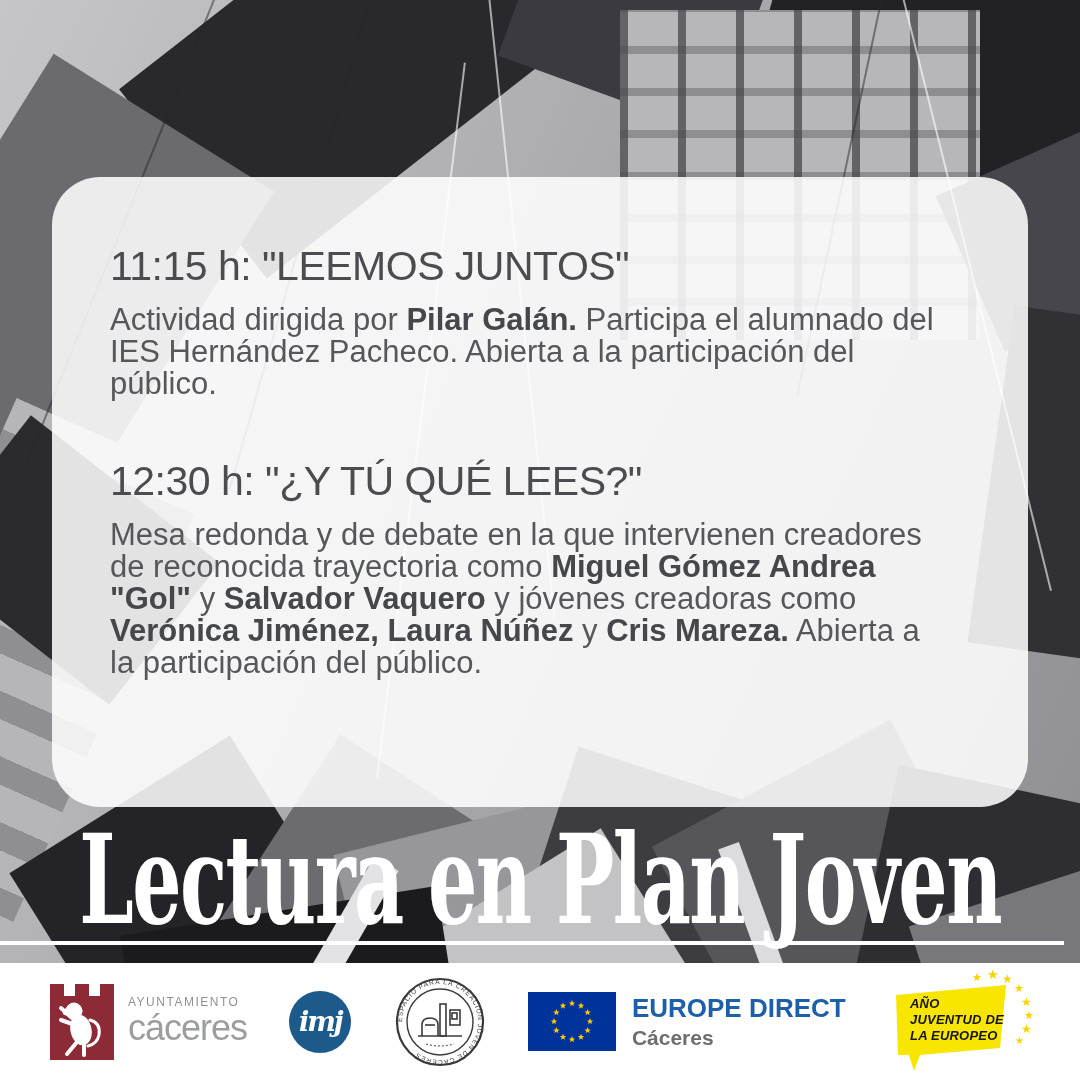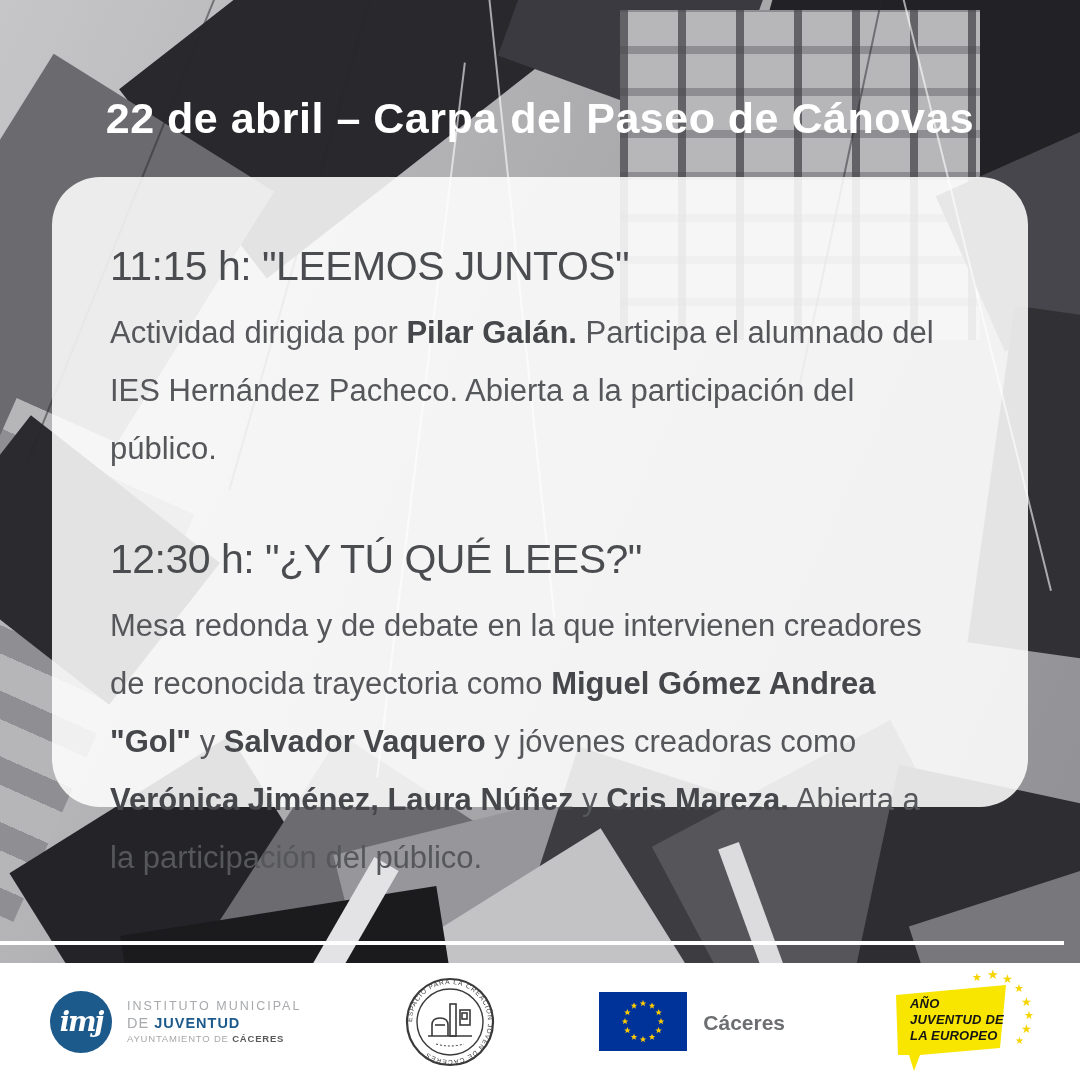--- a/index.html
+++ b/index.html
@@ -97,7 +97,6 @@
       <div class="bk line-d" style="left: 120px; top: -20px; width: 2px; height: 500px; transform: rotate(22deg);"></div>
     </div>
 
-  <div class="header">22 de abril – Carpa del Paseo de Cánovas</div>
 
   <div class="card">
     <div class="ev">

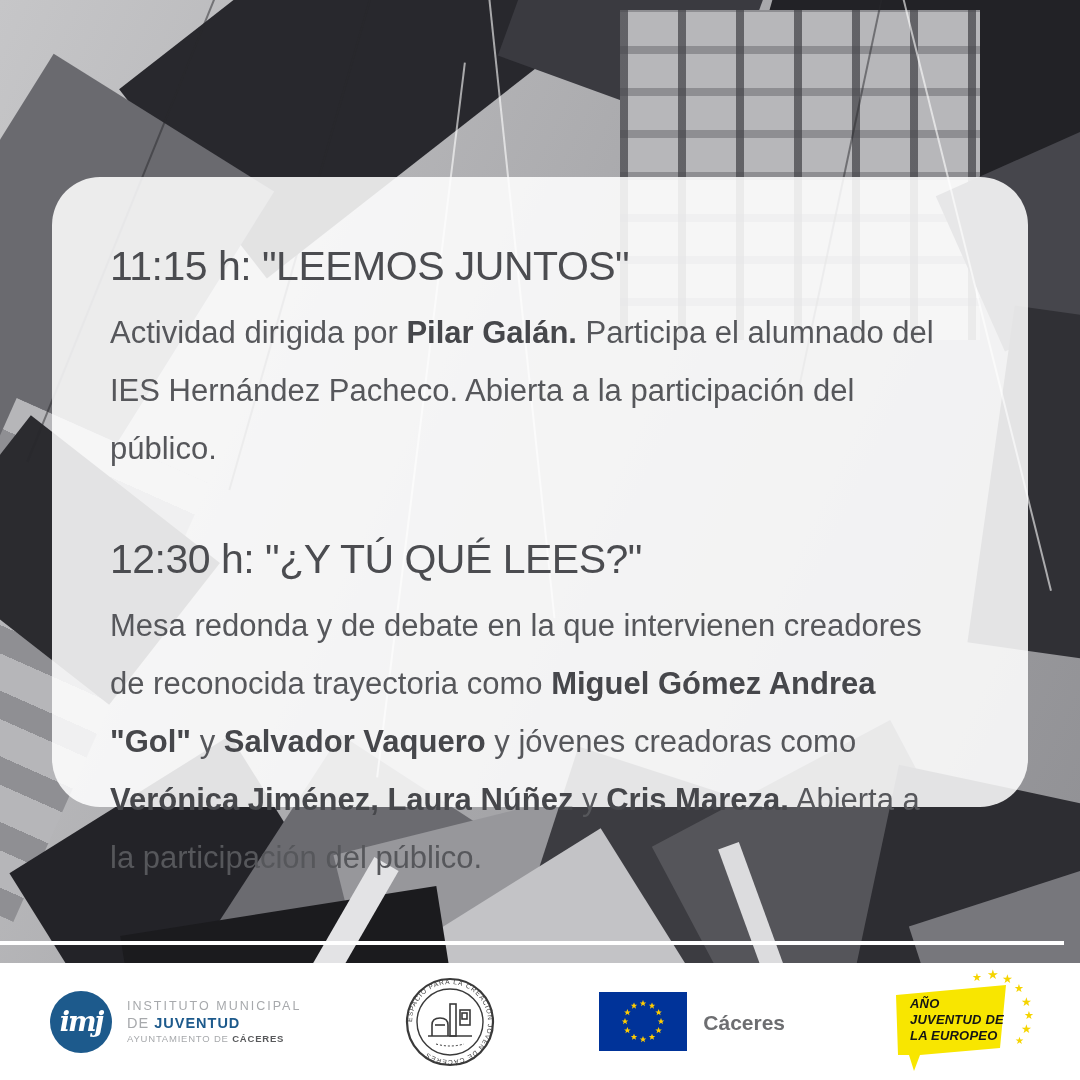--- a/index.html
+++ b/index.html
@@ -23,7 +23,7 @@
     background:rgba(255,255,255,.87);border-radius:48px;box-sizing:border-box;
     padding:66px 50px 0 58px;}
   .ev-head{font-size:41px;color:#4b4c50;letter-spacing:-.5px;margin:0 0 14px 0;font-weight:400;}
-  .ev-desc{font-size:31px;line-height:58px;color:#56575b;width:832px;font-weight:400;}
+  .ev-desc{font-size:31px;line-height:32px;color:#56575b;width:832px;font-weight:400;}
   .ev-desc .seg-bold{font-weight:700;color:#46474b;}
   .ev2{margin-top:58px;}
   

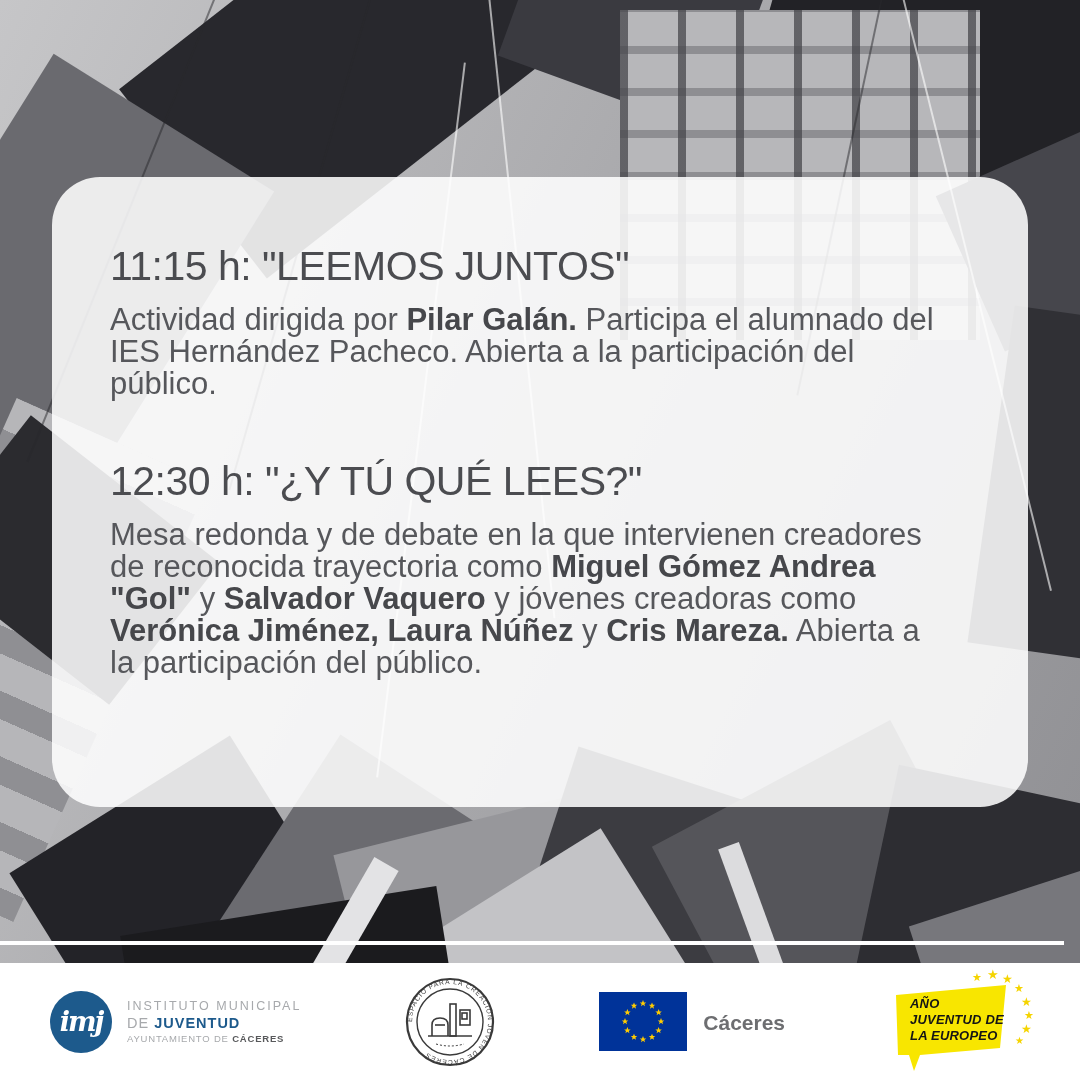--- a/index.html
+++ b/index.html
@@ -109,6 +109,9 @@
     </div>
   </div>
 
+  <div class="main-title">
+    <span>Lectura en Plan Joven</span>
+  </div>
   <div class="underline"></div>
 
   <div class="footer">

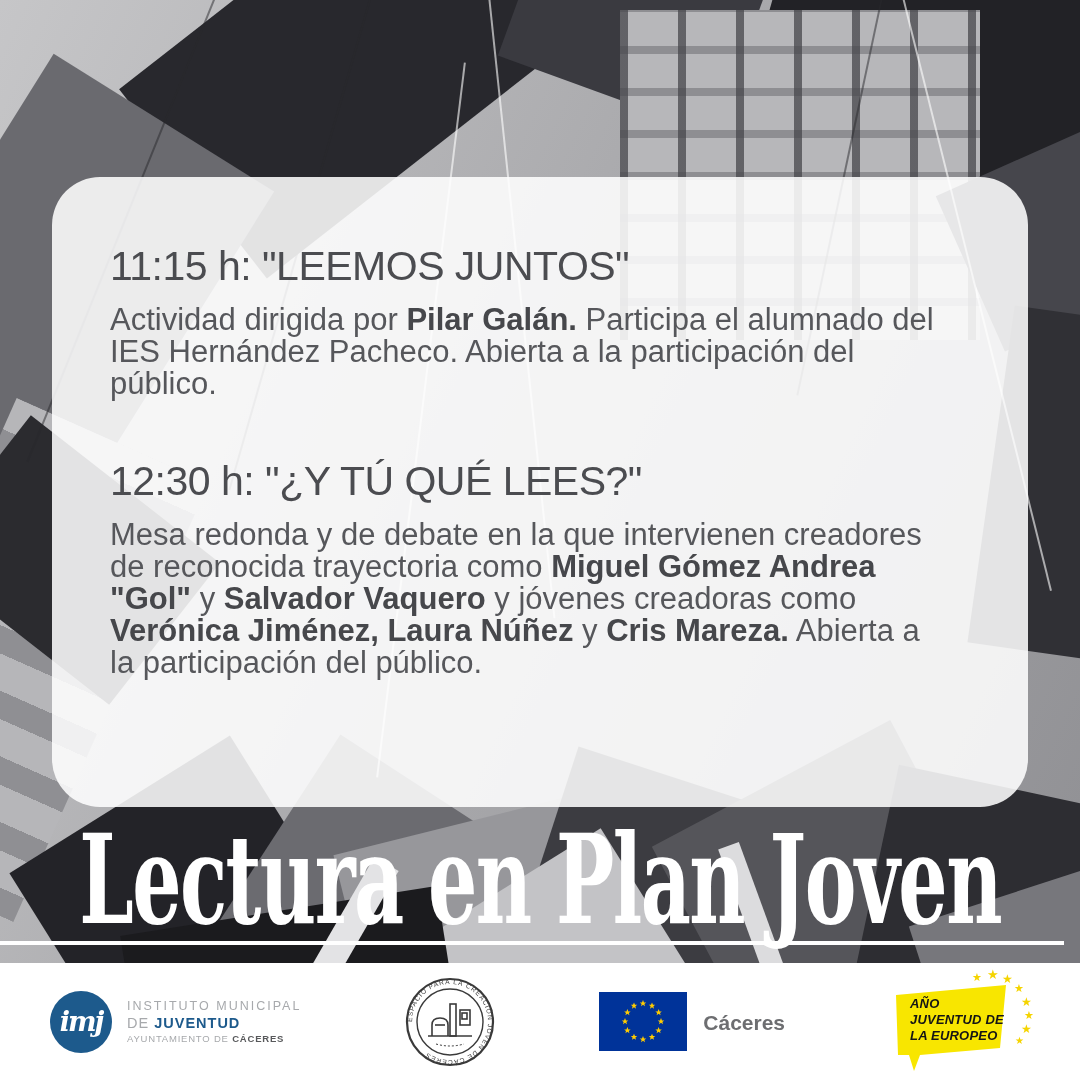--- a/index.html
+++ b/index.html
@@ -116,6 +116,25 @@
 
   <div class="footer">
 
+    <div class="lg ayto">
+      <svg width="64" height="76" viewBox="0 0 64 76">
+        <path d="M0,0 H14 V12 H25 V0 H39 V12 H50 V0 H64 V76 H0 Z" fill="#8c2b35"></path>
+        <g fill="#fff" stroke="#fff" stroke-linecap="round">
+          <ellipse cx="31" cy="46" rx="10" ry="15" transform="rotate(-12 31 46)"></ellipse>
+          <circle cx="24" cy="27" r="8"></circle>
+          <rect x="13" y="25" width="9" height="6" rx="3"></rect>
+          <path d="M23,35 L11,24" stroke-width="4" fill="none"></path>
+          <path d="M25,41 L11,36" stroke-width="4" fill="none"></path>
+          <path d="M27,58 L17,70" stroke-width="4" fill="none"></path>
+          <path d="M34,60 L34,71" stroke-width="4" fill="none"></path>
+          <path d="M40,36 q11,3 9,15 q-2,9 -11,11" fill="none" stroke-width="3"></path>
+        </g>
+      </svg>
+      <div class="ayto-txt">
+        <div class="l1">AYUNTAMIENTO</div>
+        <div class="l2">cáceres</div>
+      </div>
+    </div>
 
     <div class="lg imj">
       <div class="imj-circle">imj</div>

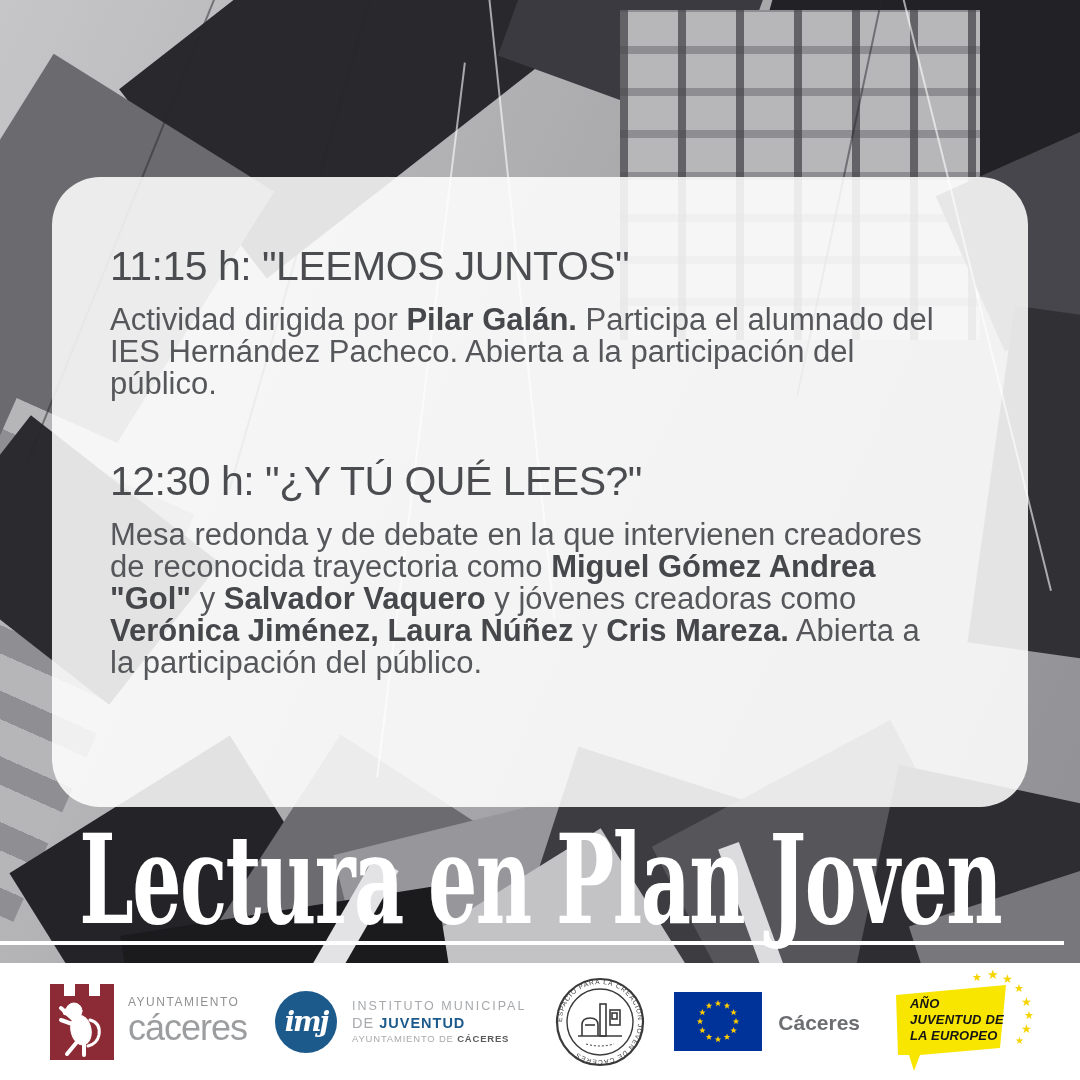--- a/index.html
+++ b/index.html
@@ -138,11 +138,6 @@
 
     <div class="lg imj">
       <div class="imj-circle">imj</div>
-      <div class="imj-txt">
-        <div class="l1">INSTITUTO MUNICIPAL</div>
-        <div class="l2"><span>DE </span><b>JUVENTUD</b></div>
-        <div class="l3"><span>AYUNTAMIENTO DE </span><b>CÁCERES</b></div>
-      </div>
     </div>
 
     <div class="lg seal">

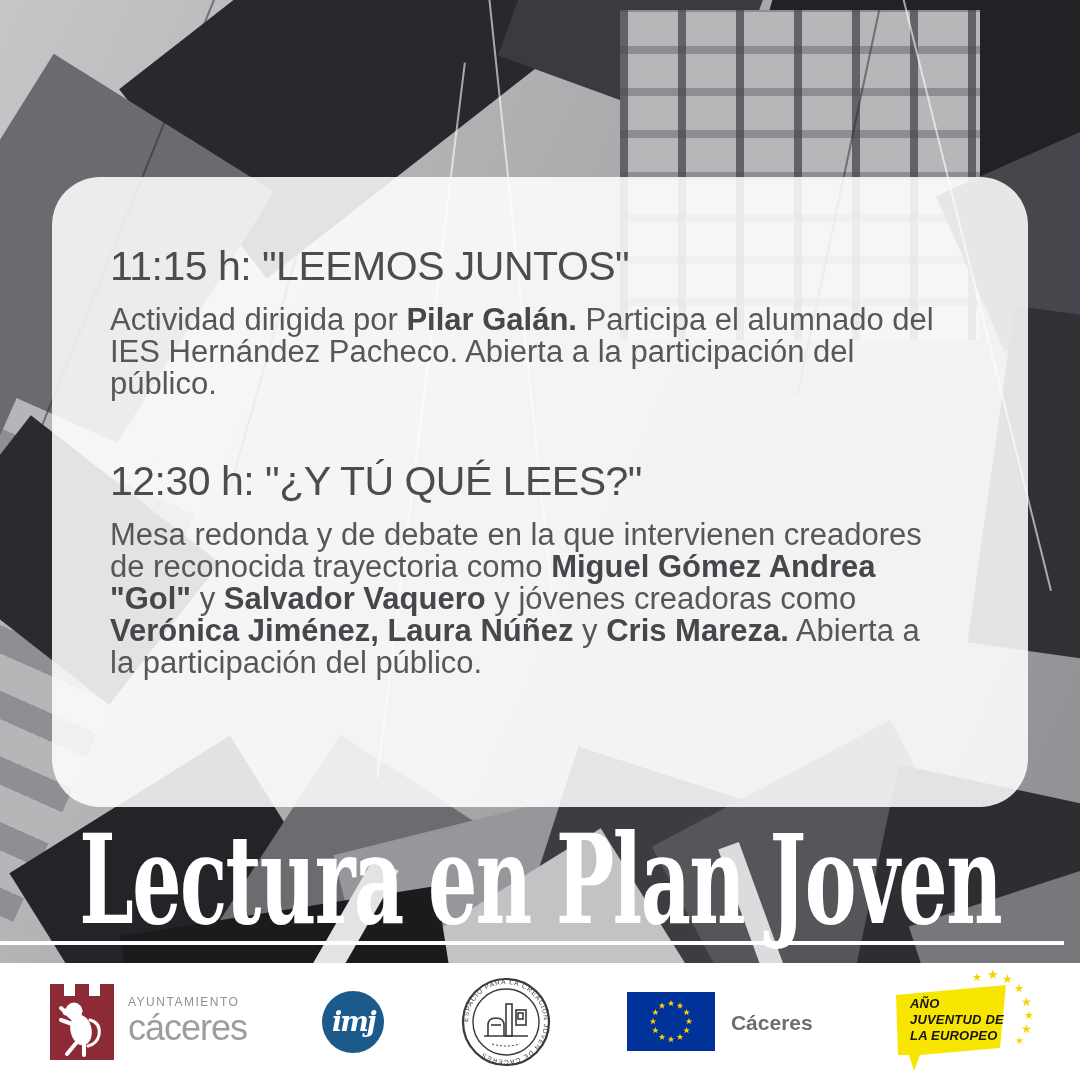--- a/index.html
+++ b/index.html
@@ -182,6 +182,7 @@
         <use href="#st" transform="translate(35,13.9)"></use>
       </svg>
       <div class="ed-txt">
+        <div class="l1">EUROPE DIRECT</div>
         <div class="l2">Cáceres</div>
       </div>
     </div>

